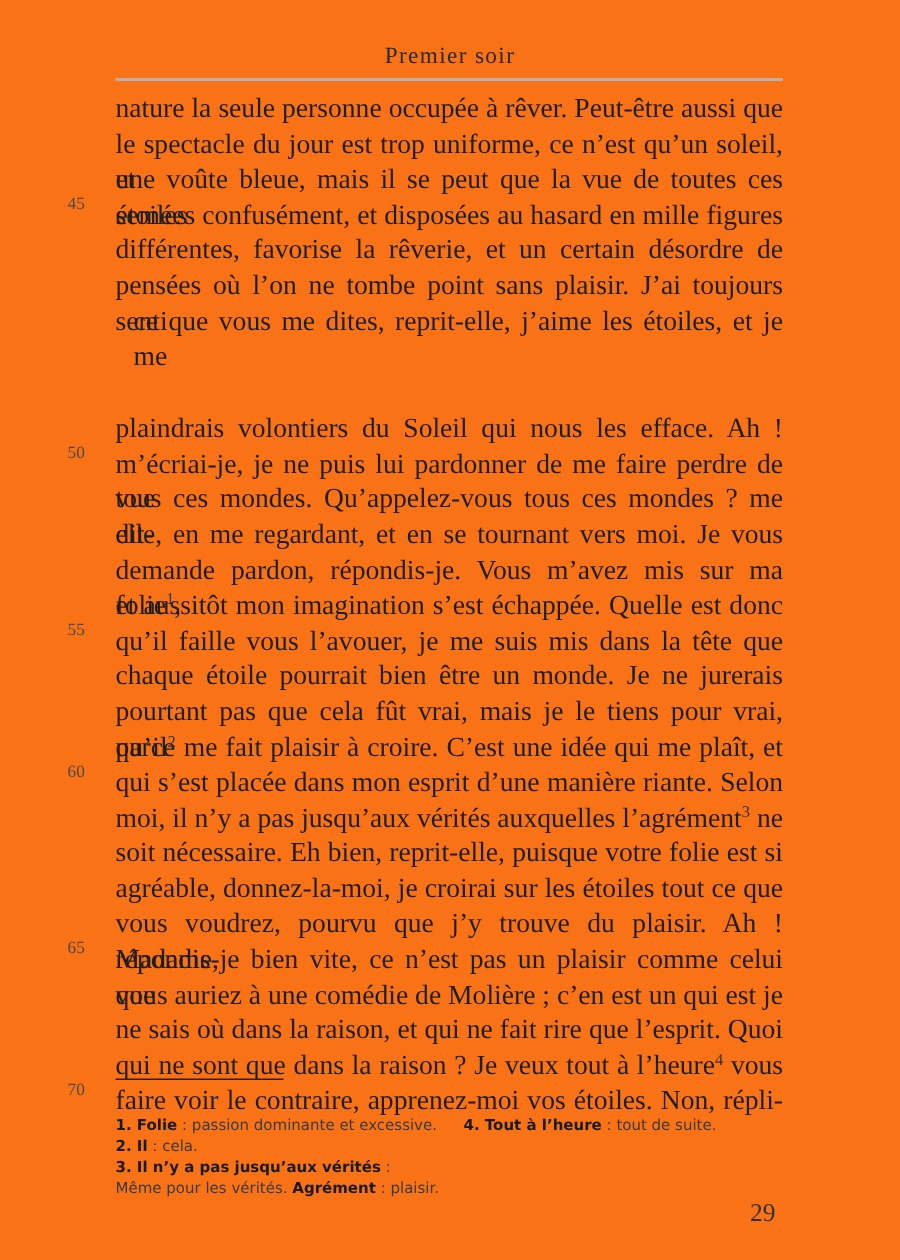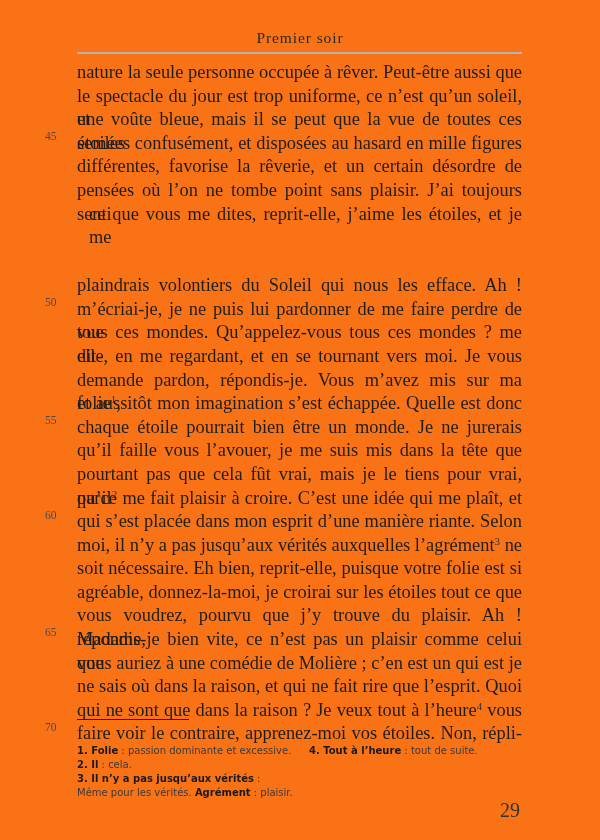--- a/index.html
+++ b/index.html
@@ -61,8 +61,8 @@
       <div class="line" style="white-space: normal; text-align: justify; text-align-last: justify; overflow: visible;"><span>elle, en me regardant, et en se tournant vers moi. Je vous</span></div>
       <div class="line" style="white-space: normal; text-align: justify; text-align-last: justify; overflow: visible;"><span>demande pardon, répondis-je. Vous m’avez mis sur ma folie</span><sup>1</sup><span>,</span></div>
       <div class="line" style="white-space: normal; text-align: justify; text-align-last: justify; overflow: visible;"><span class="lnum">55</span><span>et aussitôt mon imagination s’est échappée. Quelle est donc</span></div>
+      <div class="line" style="white-space: normal; text-align: justify; text-align-last: justify; overflow: visible;"><span>qu’il faille vous l’avouer, je me suis mis dans la tête que</span></div>
       <div class="line" style="white-space: normal; text-align: justify; text-align-last: justify; overflow: visible;"><span>chaque étoile pourrait bien être un monde. Je ne jurerais</span></div>
-      <div class="line" style="white-space: normal; text-align: justify; text-align-last: justify; overflow: visible;"><span>qu’il faille vous l’avouer, je me suis mis dans la tête que</span></div>
       <div class="line" style="white-space: normal; text-align: justify; text-align-last: justify; overflow: visible;"><span>pourtant pas que cela fût vrai, mais je le tiens pour vrai, parce</span></div>
       <div class="line" style="white-space: normal; text-align: justify; text-align-last: justify; overflow: visible;"><span class="lnum">60</span><span>qu’il</span><sup>2</sup><span> me fait plaisir à croire. C’est une idée qui me plaît, et</span></div>
       <div class="line" style="white-space: normal; text-align: justify; text-align-last: justify; overflow: visible;"><span>qui s’est placée dans mon esprit d’une manière riante. Selon</span></div>

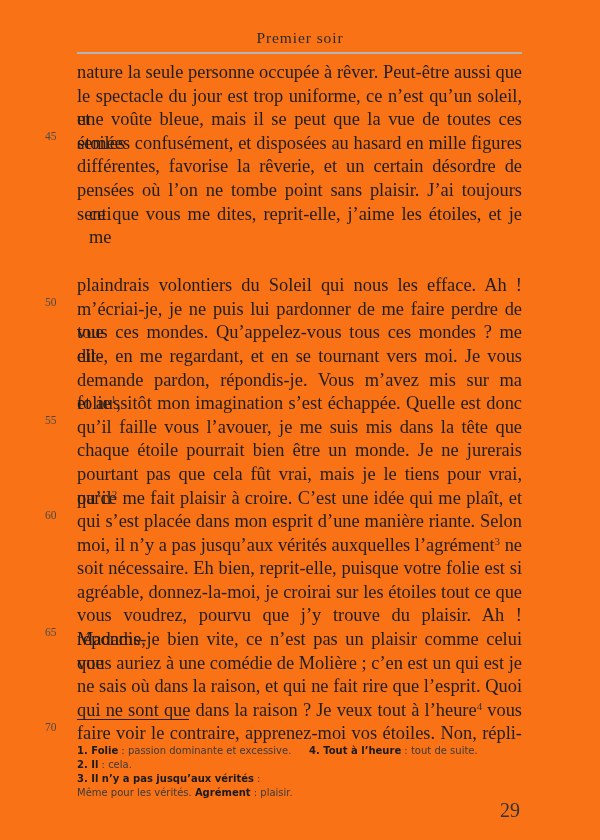--- a/index.html
+++ b/index.html
@@ -37,7 +37,7 @@
     .fn4 { position: absolute; left: 232px; top: 0; }
     .folio {
       position: absolute; left: 500px; top: 799px; font-family: "Liberation Serif", "DejaVu Serif", serif;
-      font-size: 20px; color: #333;
+      font-size: 17px; color: #333;
     }
   </style>
 </head>

